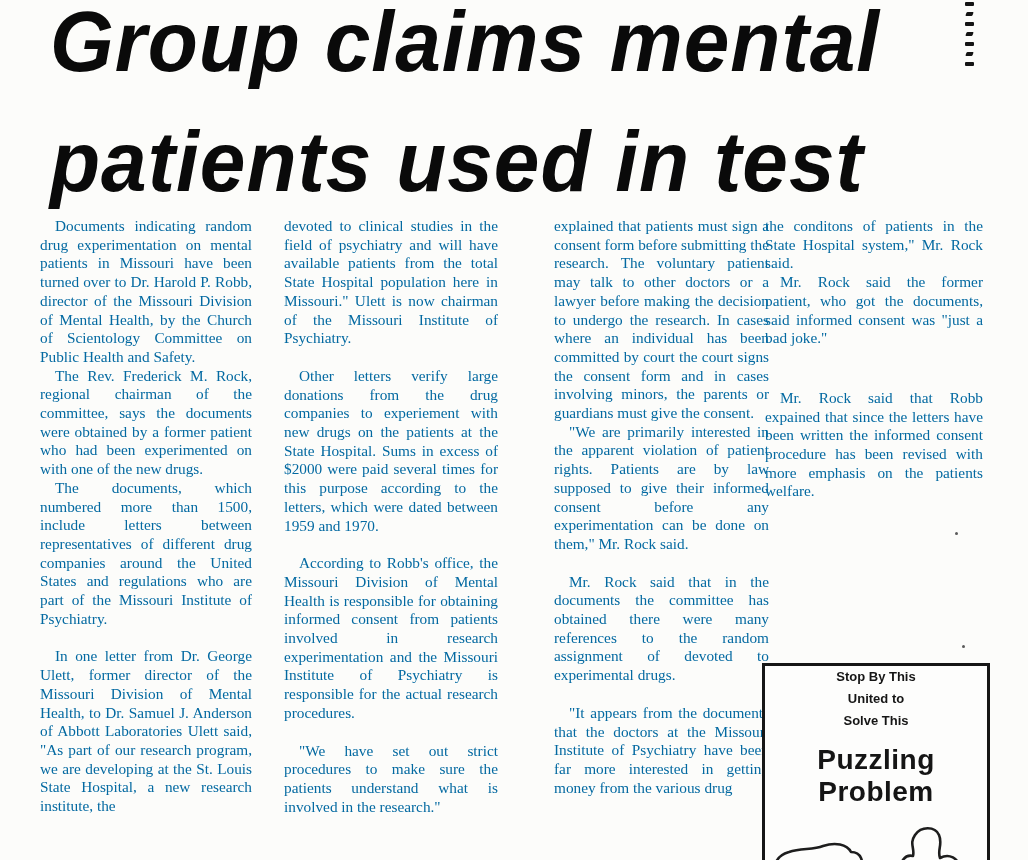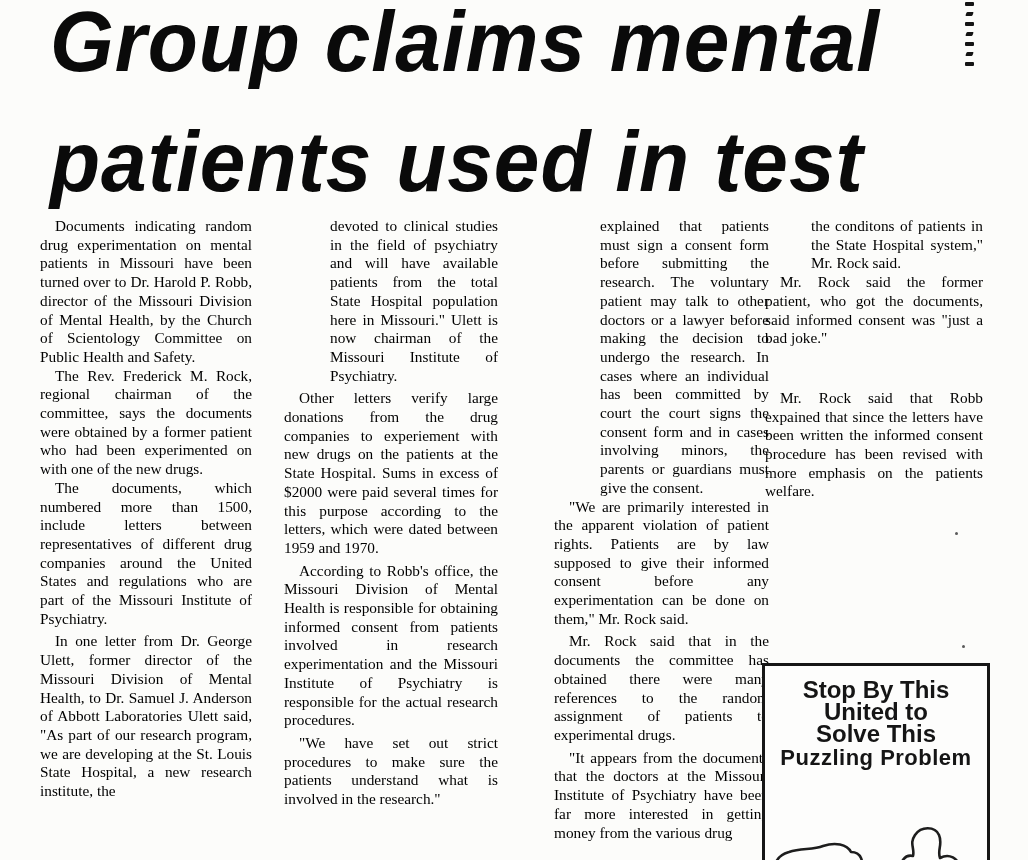--- a/index.html
+++ b/index.html
@@ -39,7 +39,7 @@
     line-height: 18.7px;
     text-align: justify;
     text-align-last: left;
-    color: #000000;
+    color: #0369a1;
   }
   .col p { margin: 0; text-indent: 15px; }
   .col p.no-indent { text-indent: 0; margin-left: 46px; }

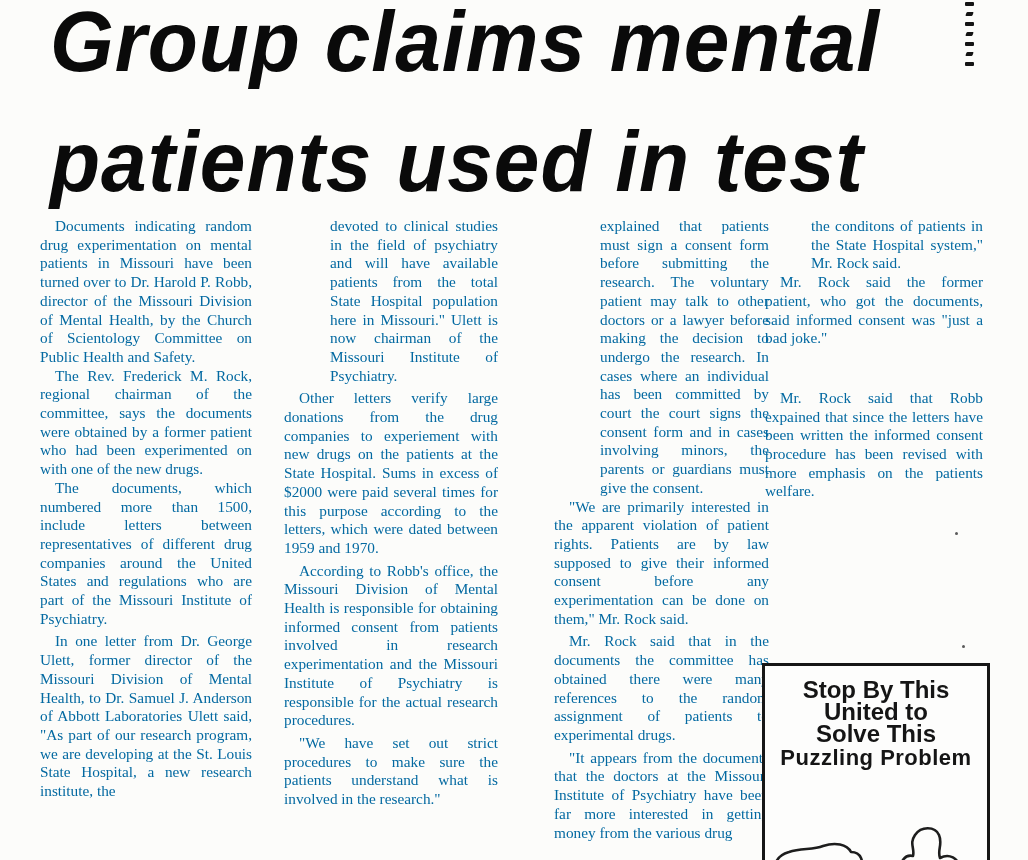--- a/index.html
+++ b/index.html
@@ -42,7 +42,7 @@
     color: #0369a1;
   }
   .col p { margin: 0; text-indent: 15px; }
-  .col p.no-indent { text-indent: 0; margin-left: 46px; }
+  .col p.no-indent { text-indent: 0; }
   .col p.gap   { margin-top: 4px; }
   .col p.gap-lg{ margin-top: 41px; }
 

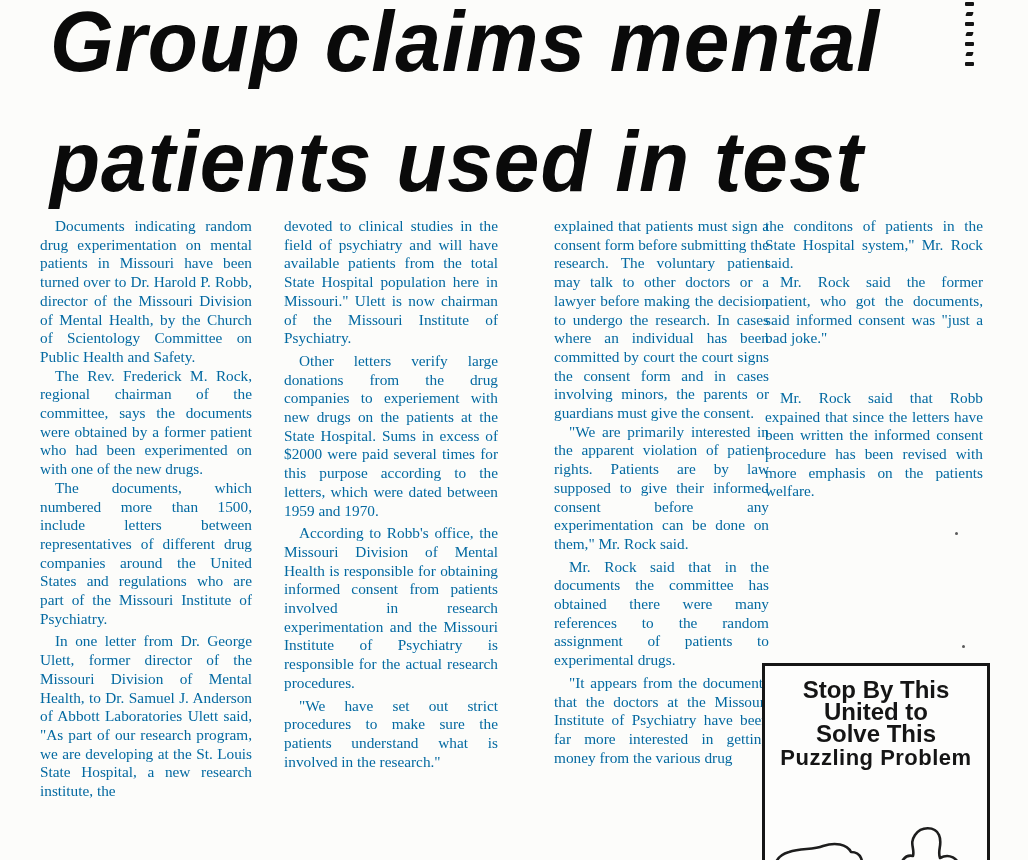--- a/index.html
+++ b/index.html
@@ -43,7 +43,7 @@
   }
   .col p { margin: 0; text-indent: 15px; }
   .col p.no-indent { text-indent: 0; }
-  .col p.gap   { margin-top: 4px; }
+  .col p.gap   { margin-top: 19px; }
   .col p.gap-lg{ margin-top: 41px; }
 
   .col-1 { left: 40px;  width: 212px; }

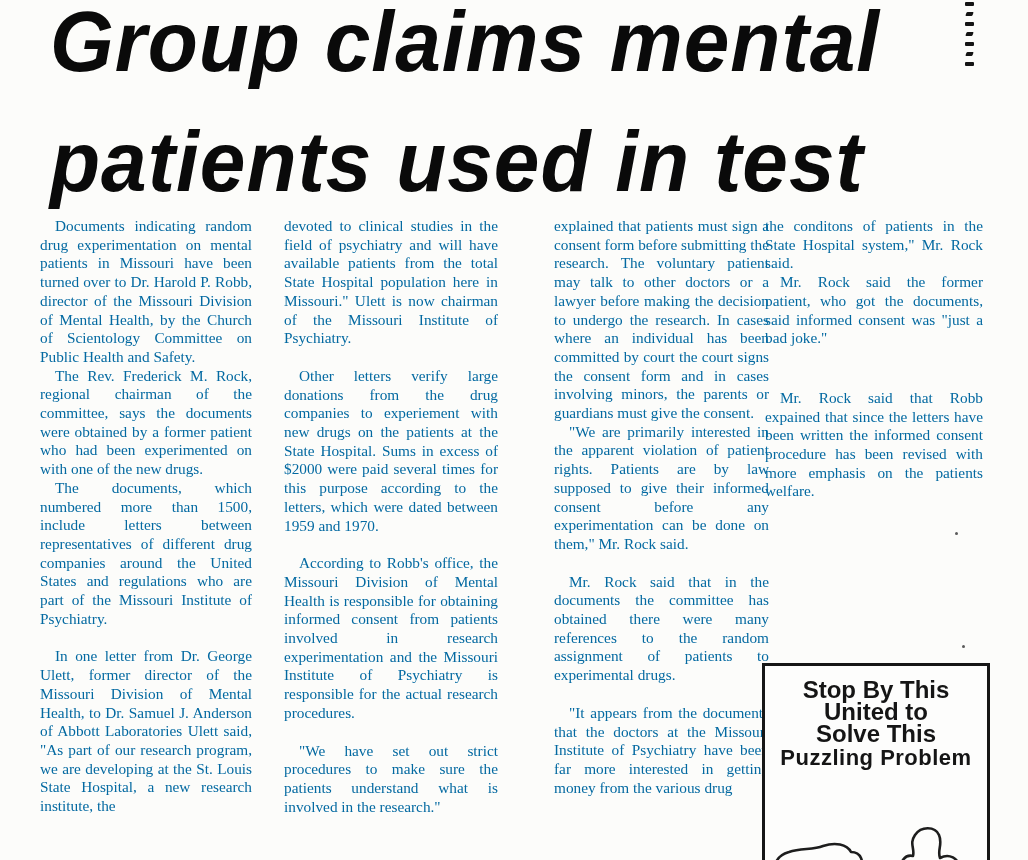--- a/index.html
+++ b/index.html
@@ -135,7 +135,7 @@
 <div class="col col-3">
   <p class="no-indent">explained that patients must sign a consent form before submitting the research. The voluntary patient may talk to other doctors or a lawyer before making the decision to undergo the research. In cases where an individual has been committed by court the court signs the consent form and in cases involving minors, the parents or guardians must give the consent.</p>
   <p>"We are primarily interested in the apparent violation of patient rights. Patients are by law supposed to give their informed consent before any experimentation can be done on them," Mr. Rock said.</p>
-  <p class="gap">Mr. Rock said that in the documents the committee has obtained there were many references to the random assignment of patients to experimental drugs.</p>
+  <p class="gap">Mr. Rock said that in the documents the committee has obtained there were many references to the random assignment of devoted to experimental drugs.</p>
   <p class="gap">"It appears from the documents that the doctors at the Missouri Institute of Psychiatry have been far more interested in getting money from the various drug</p>
 </div>
 

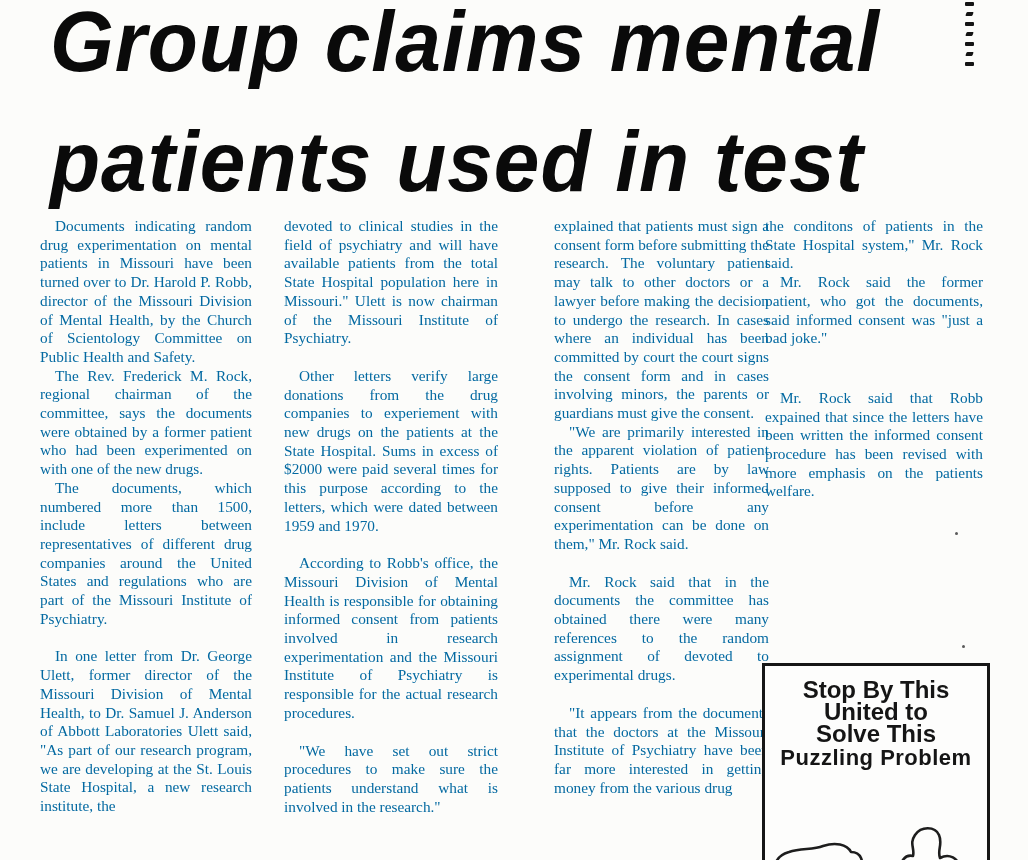--- a/index.html
+++ b/index.html
@@ -65,8 +65,7 @@
     overflow: hidden;
   }
   .ad-title {
-    margin-top: 13px;
-    font-size: 24px;
+    font-size: 13px;
     line-height: 22px;
   }
   .ad-subtitle {

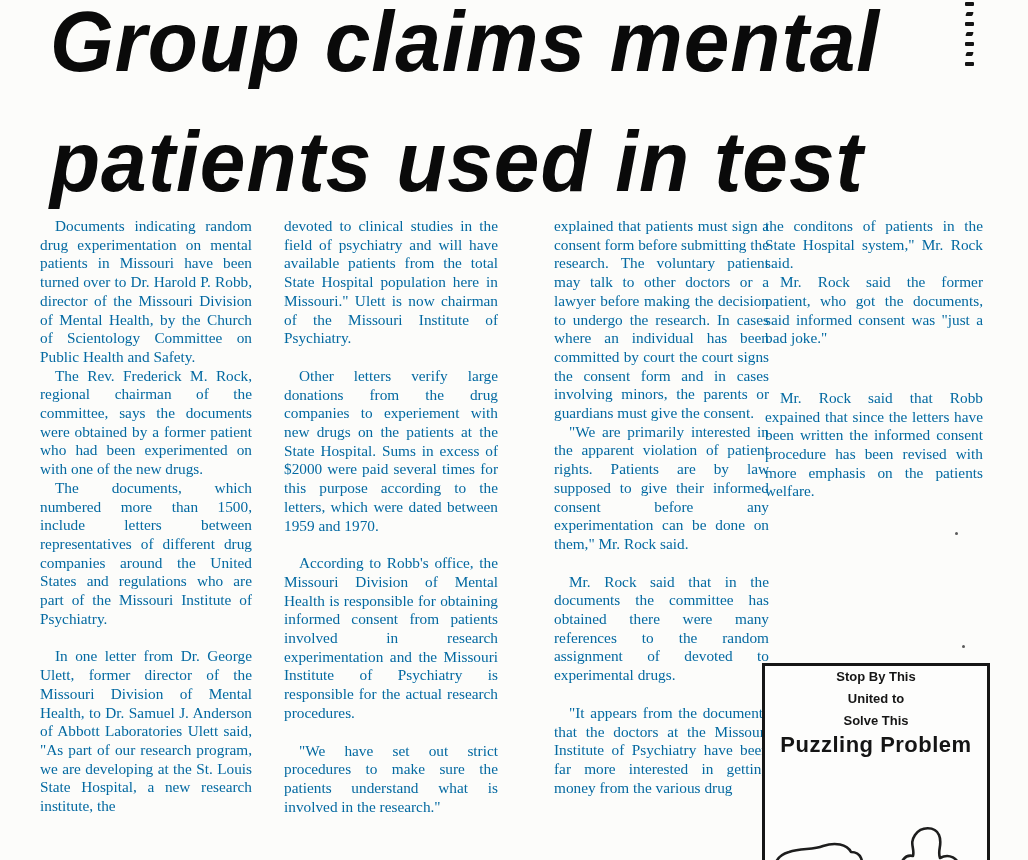--- a/index.html
+++ b/index.html
@@ -69,7 +69,8 @@
     line-height: 22px;
   }
   .ad-subtitle {
-    font-size: 22px;
+    margin-top: 12px;
+    font-size: 28px;
     letter-spacing: 0.5px;
   }
   .puzzle-graphic {

